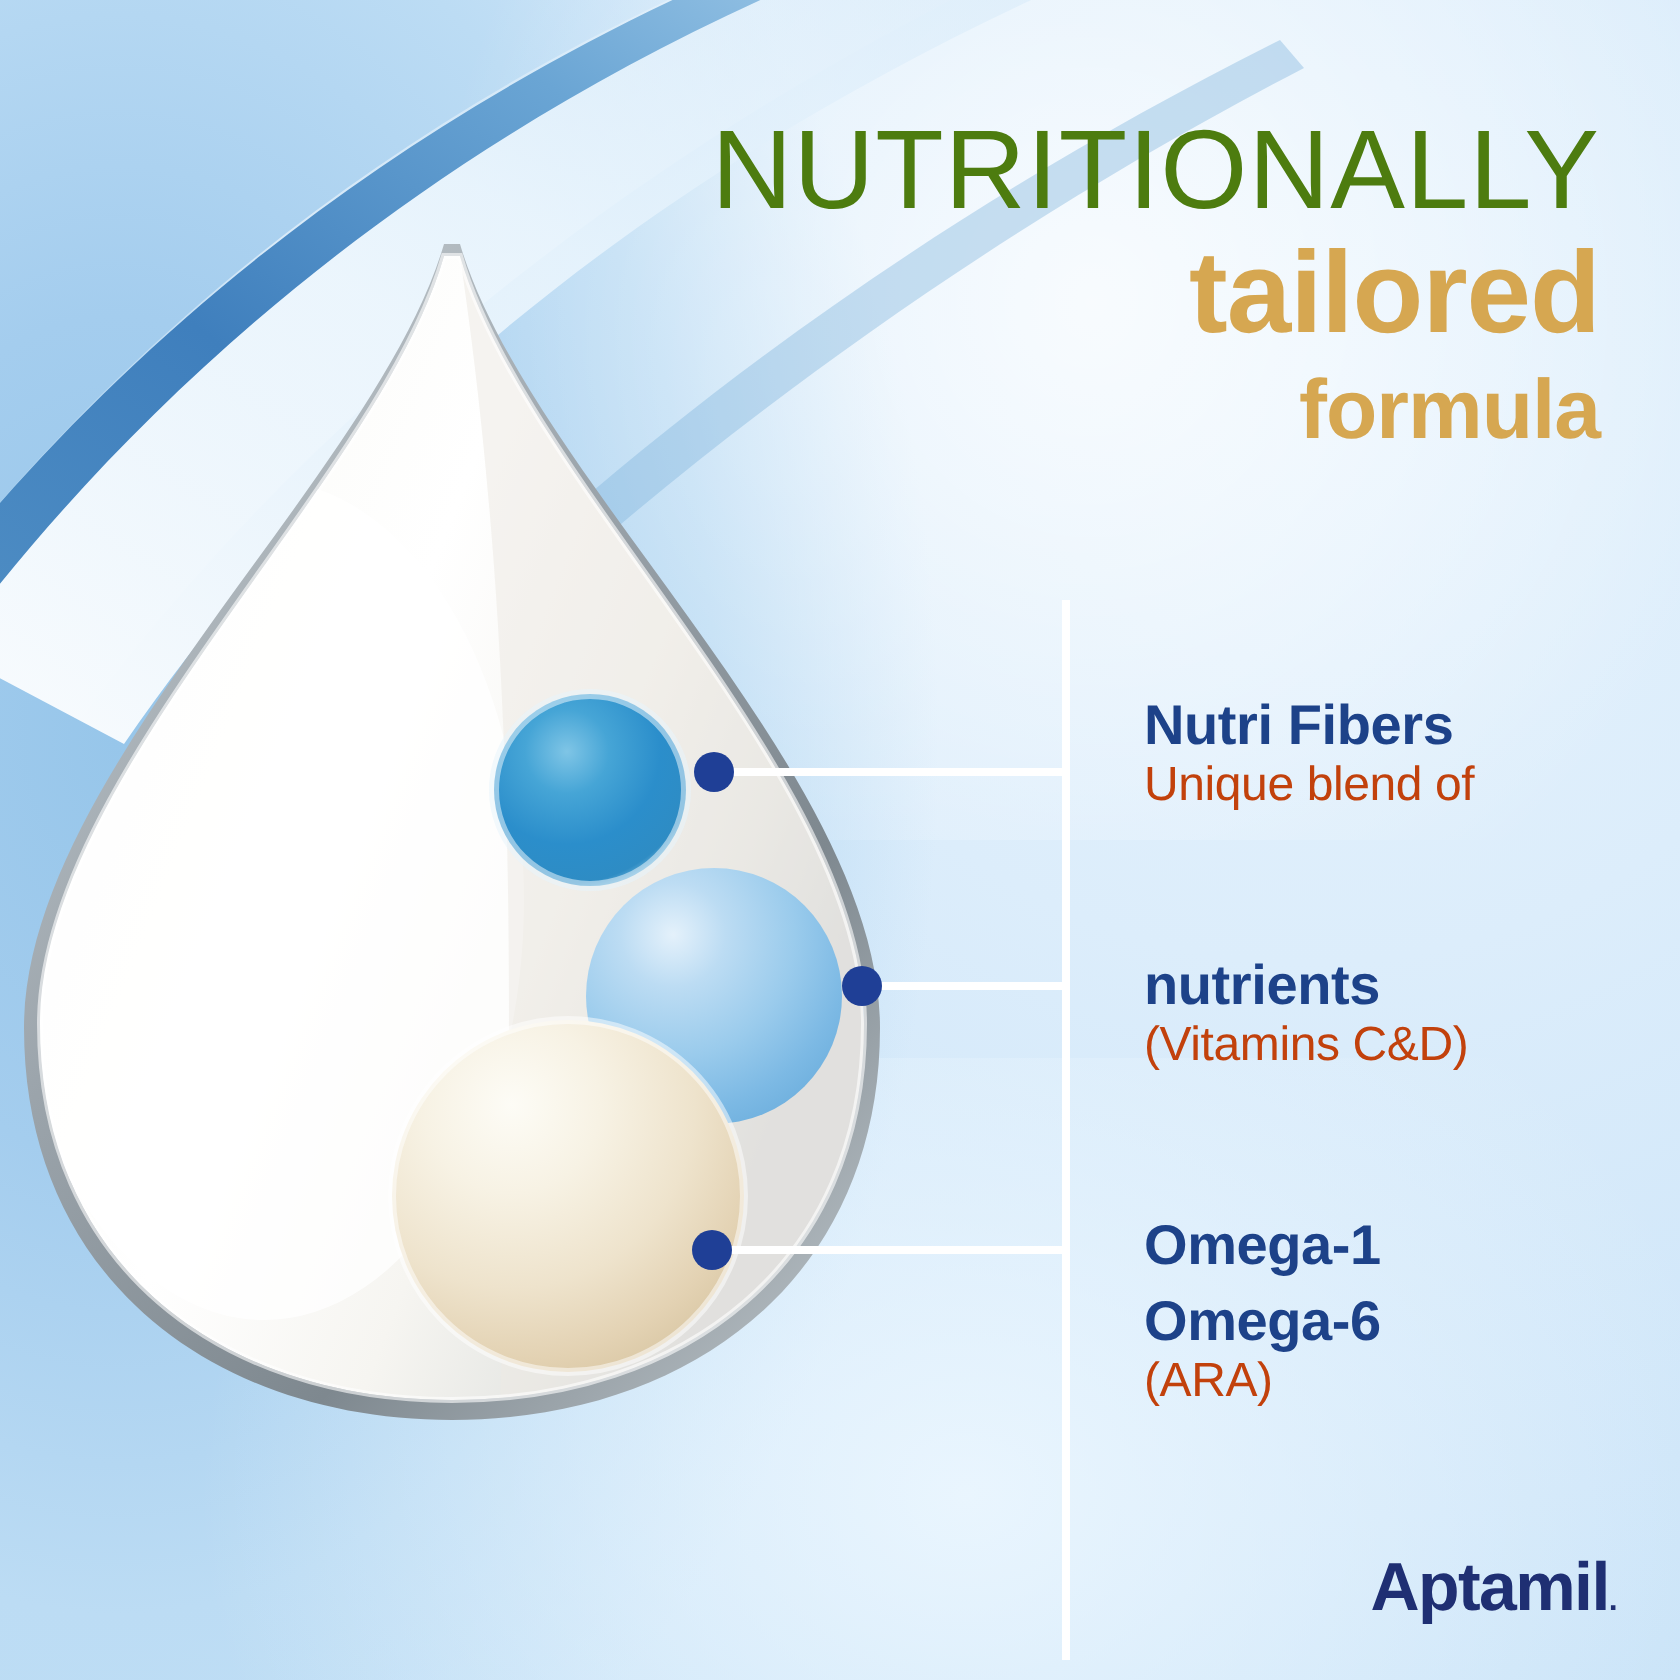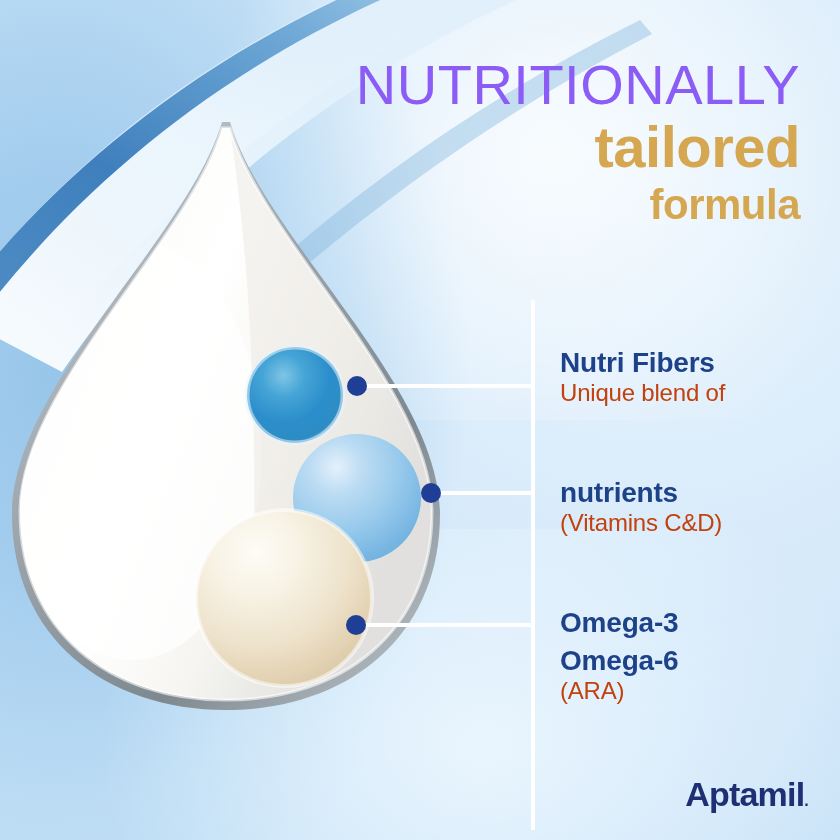--- a/index.html
+++ b/index.html
@@ -100,7 +100,7 @@
     text-align: right;
   }
   .hl-1 {
-    color: #8b5cf6;
+    color: #4d7c0f;
     font-size: 56px;
     line-height: 58px;
     font-weight: normal;

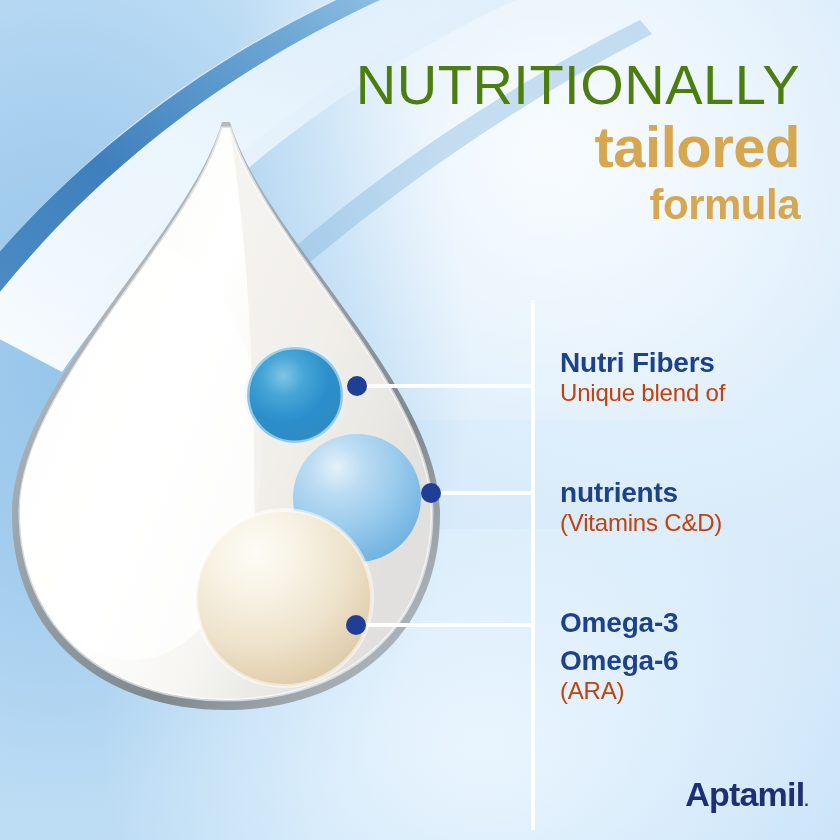--- a/index.html
+++ b/index.html
@@ -73,7 +73,7 @@
     width: 280px;
     height: 840px;
   }
-  .lblock { position: absolute; left: 0; }
+  .lblock { position: absolute; left: 12px; }
   .l-title {
     color: #1d4289;
     font-weight: bold;

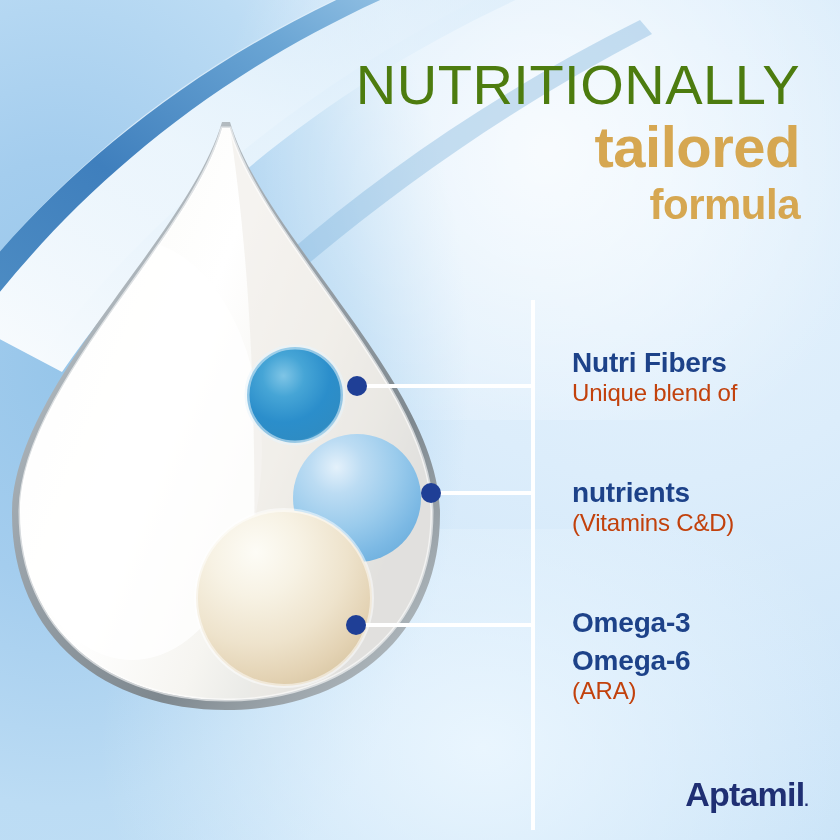--- a/index.html
+++ b/index.html
@@ -308,7 +308,7 @@
     </div>
 
     <div class="lblock" style="top:608px;">
-      <div class="l-title">Omega-3</div>
+      <div class="l-title">Omega-1</div>
       <div class="l-title" style="margin-top:8px;">Omega-6</div>
       <div class="l-sub">(ARA)</div>
     </div>

